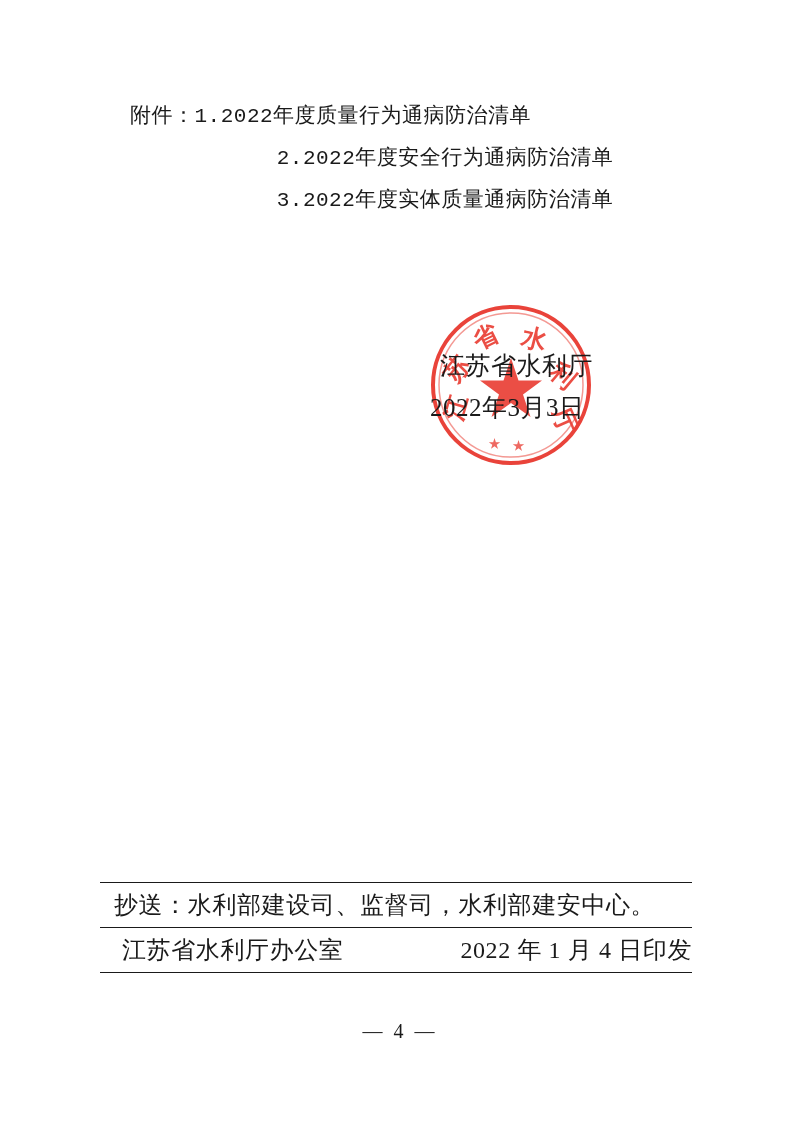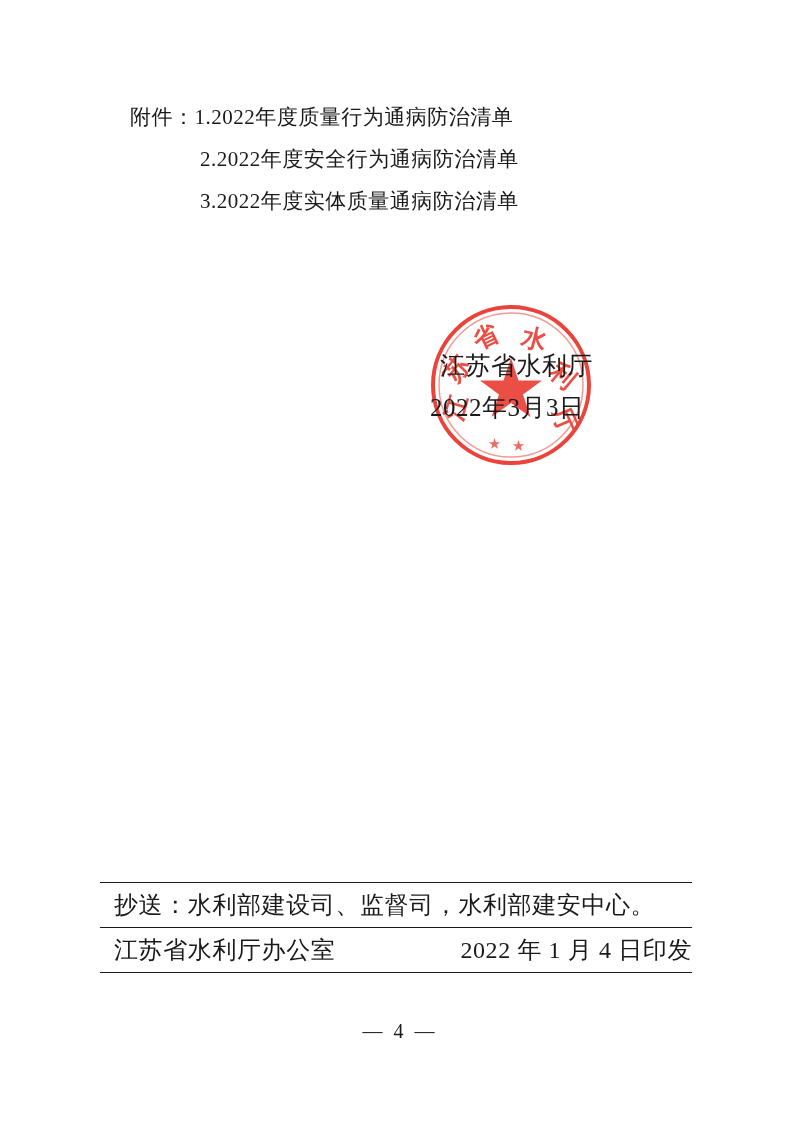--- a/index.html
+++ b/index.html
@@ -29,6 +29,7 @@
     left: 130px;
     top: 96px;
     width: 560px;
+    font-family: Liberation Mono, monospace;
   }
   .attach-line {
     font-size: 21px;

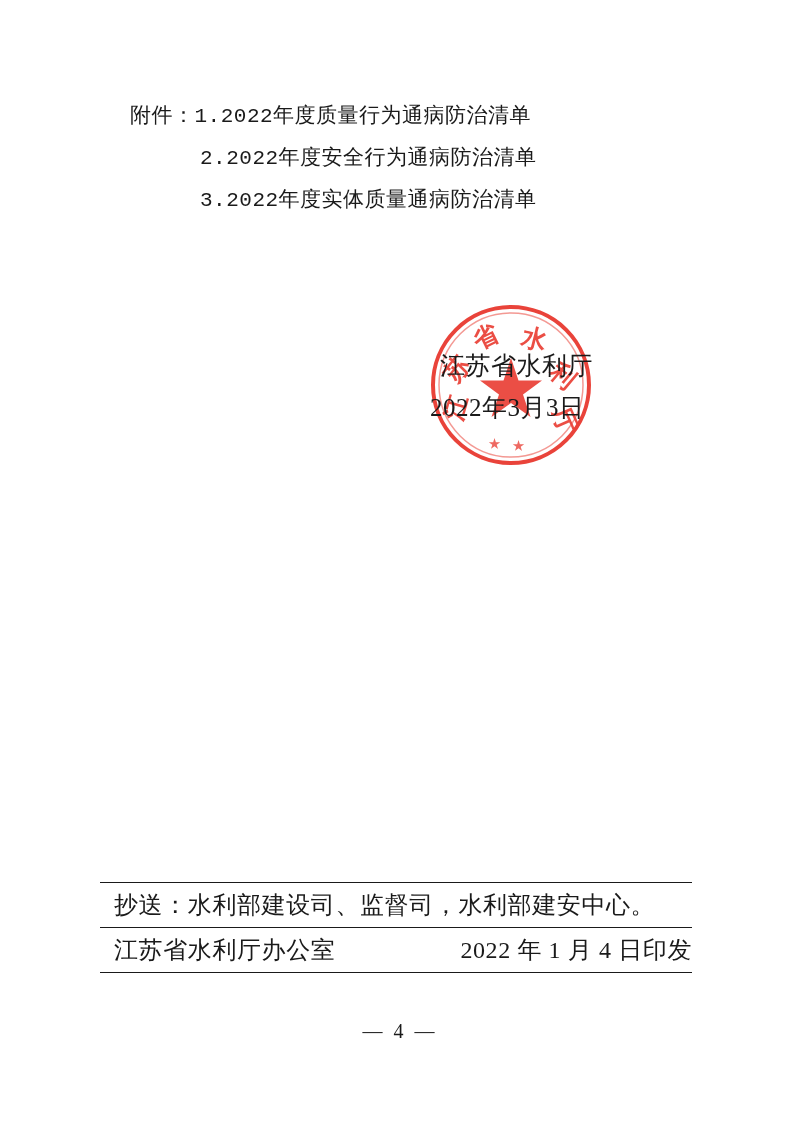--- a/index.html
+++ b/index.html
@@ -42,6 +42,7 @@
   }
   .attach-line.indent {
     padding-left: 70px;
+    text-align: center;
   }
 
   

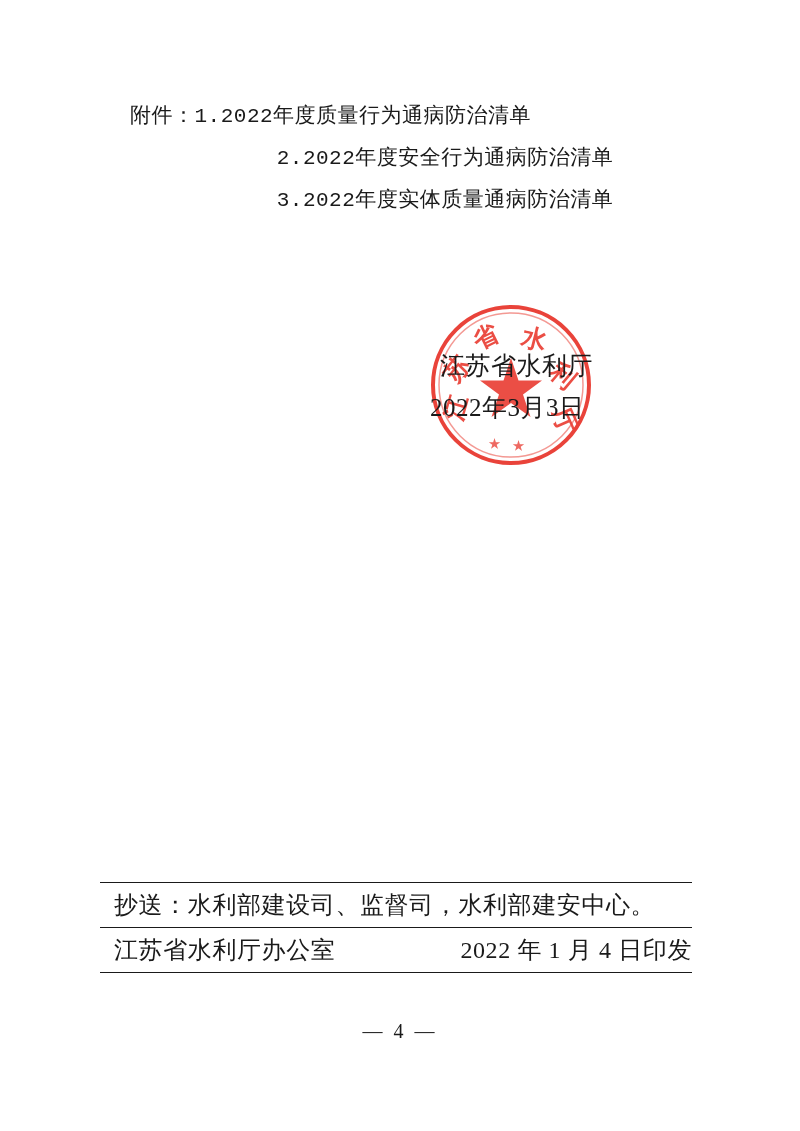--- a/index.html
+++ b/index.html
@@ -115,6 +115,7 @@
   .footer-row .left {
     display: inline-block;
     width: 355px;
+    margin-left: 8px;
   }
   .footer-row .right {
     display: inline-block;

